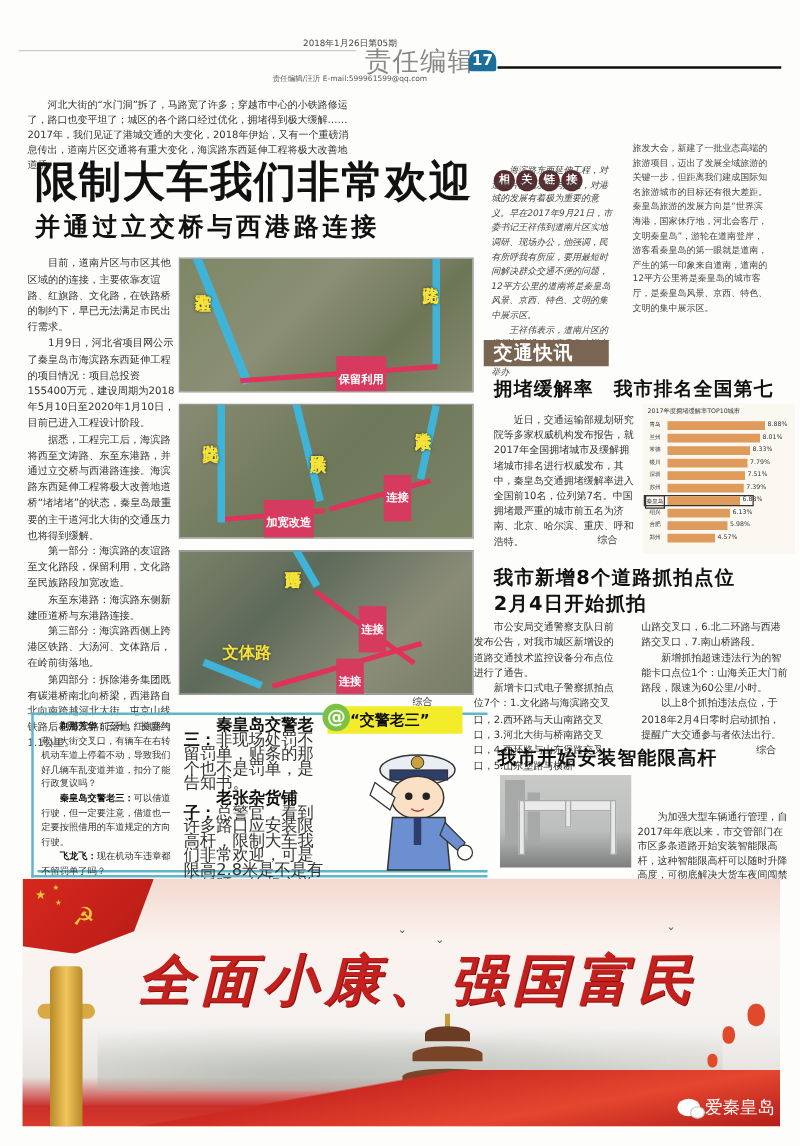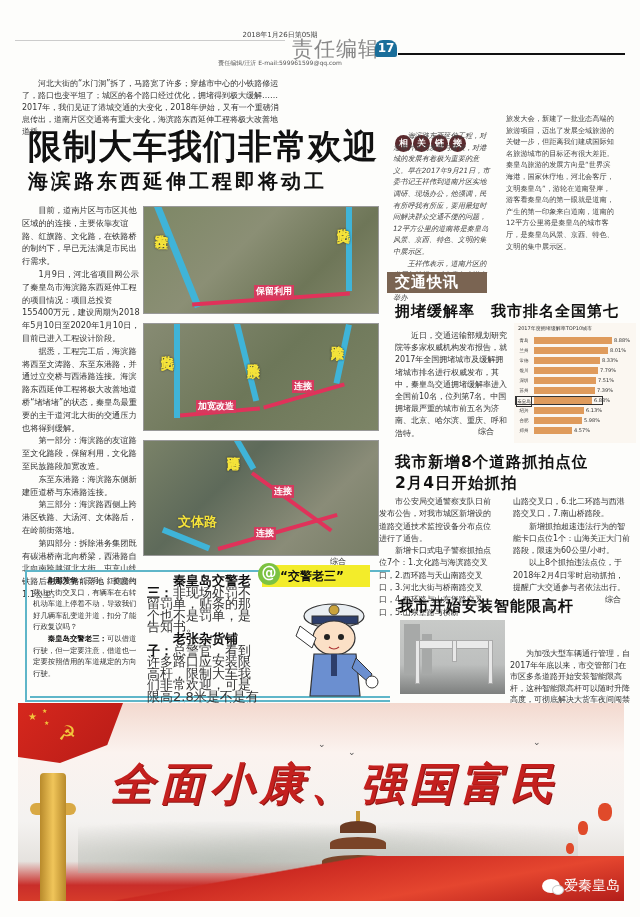--- a/index.html
+++ b/index.html
@@ -112,7 +112,7 @@
 
 <div class="abs intro">河北大街的“水门洞”拆了，马路宽了许多；穿越市中心的小铁路修运了，路口也变平坦了；城区的各个路口经过优化，拥堵得到极大缓解……2017年，我们见证了港城交通的大变化，2018年伊始，又有一个重磅消息传出，道南片区交通将有重大变化，海滨路东西延伸工程将极大改善地道桥。</div>
 <div class="abs headline">限制大车我们非常欢迎</div>
-<div class="abs subhead">海滨路东西延伸工程即将动工</div>
+<div class="abs subhead">并通过立交桥与西港路连接</div>
 
 <div class="abs col-left">
   <p>目前，道南片区与市区其他区域的的连接，主要依靠友谊路、红旗路、文化路，在铁路桥的制约下，早已无法满足市民出行需求。</p>

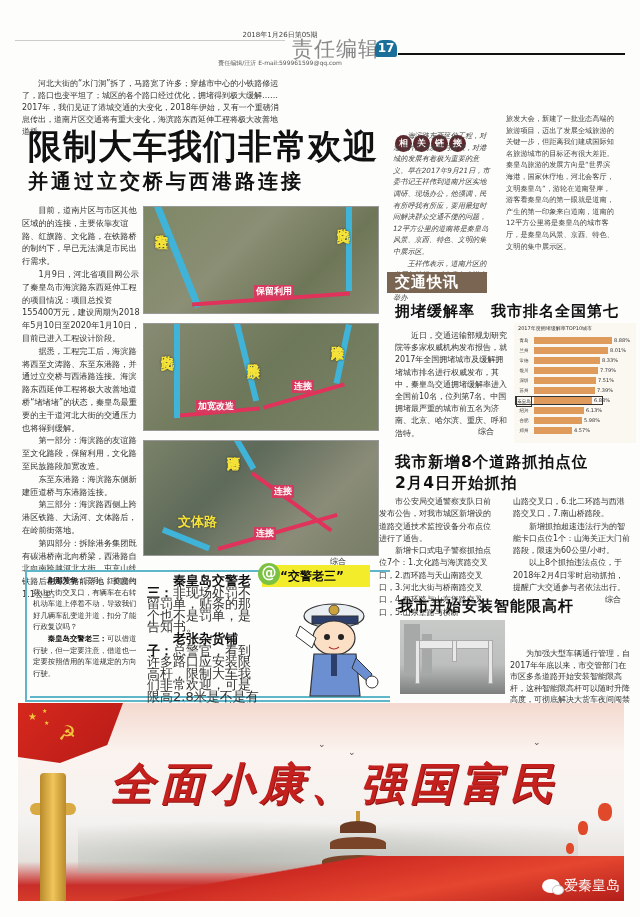--- a/index.html
+++ b/index.html
@@ -28,7 +28,7 @@
   .road-blue { position: absolute; background: #3fb4d8; }
   .road-red { position: absolute; background: #e0325a; height: 4px; }
   .road-label { position: absolute; color: #f5e33a; font-weight: bold; font-size: 13px; writing-mode: vertical-rl; text-shadow: 0 0 2px #333; }
-  .red-label { position: absolute; color: #fff; font-size: 9px; background: #d63a5e; padding: 0 2px; font-weight: bold; }
+  .red-label { position: absolute; color: #fff; font-size: 9px; background: #d63a5e; padding: 12px 2px; font-weight: bold; margin-left: 15px; }
 
   .sig-mid { left: 330px; top: 556px; font-size: 8px; color: #333; }
 

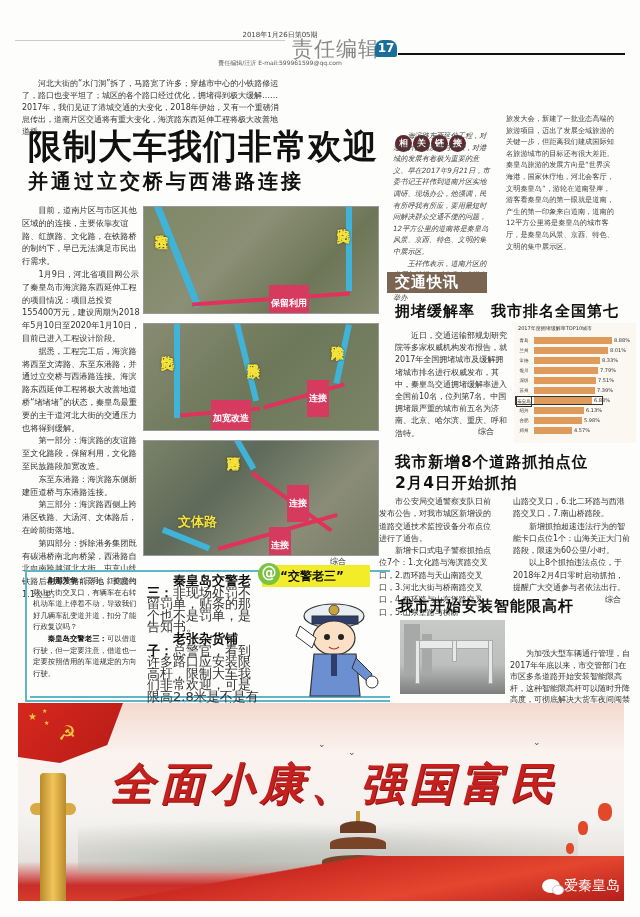--- a/index.html
+++ b/index.html
@@ -163,6 +163,7 @@
 <div class="abs qa-col1">
   <p><b>剃那芳华：</b><span>三号，红旗路与燕山大街交叉口，有辆车在右转机动车道上停着不动，导致我们好几辆车乱变道并道，扣分了能行政复议吗？</span></p>
   <p><b>秦皇岛交警老三：</b><span>可以借道行驶，但一定要注意，借道也一定要按照借用的车道规定的方向行驶。</span></p>
+  <p><b>飞龙飞：</b><span>现在机动车违章都不留罚单了吗？</span></p>
 </div>
 <div class="abs qa-col2">
   <p><b>秦皇岛交警老三：</b><span>非现场处罚不留罚单，贴条的那个也不是罚单，是告知书。</span></p>

